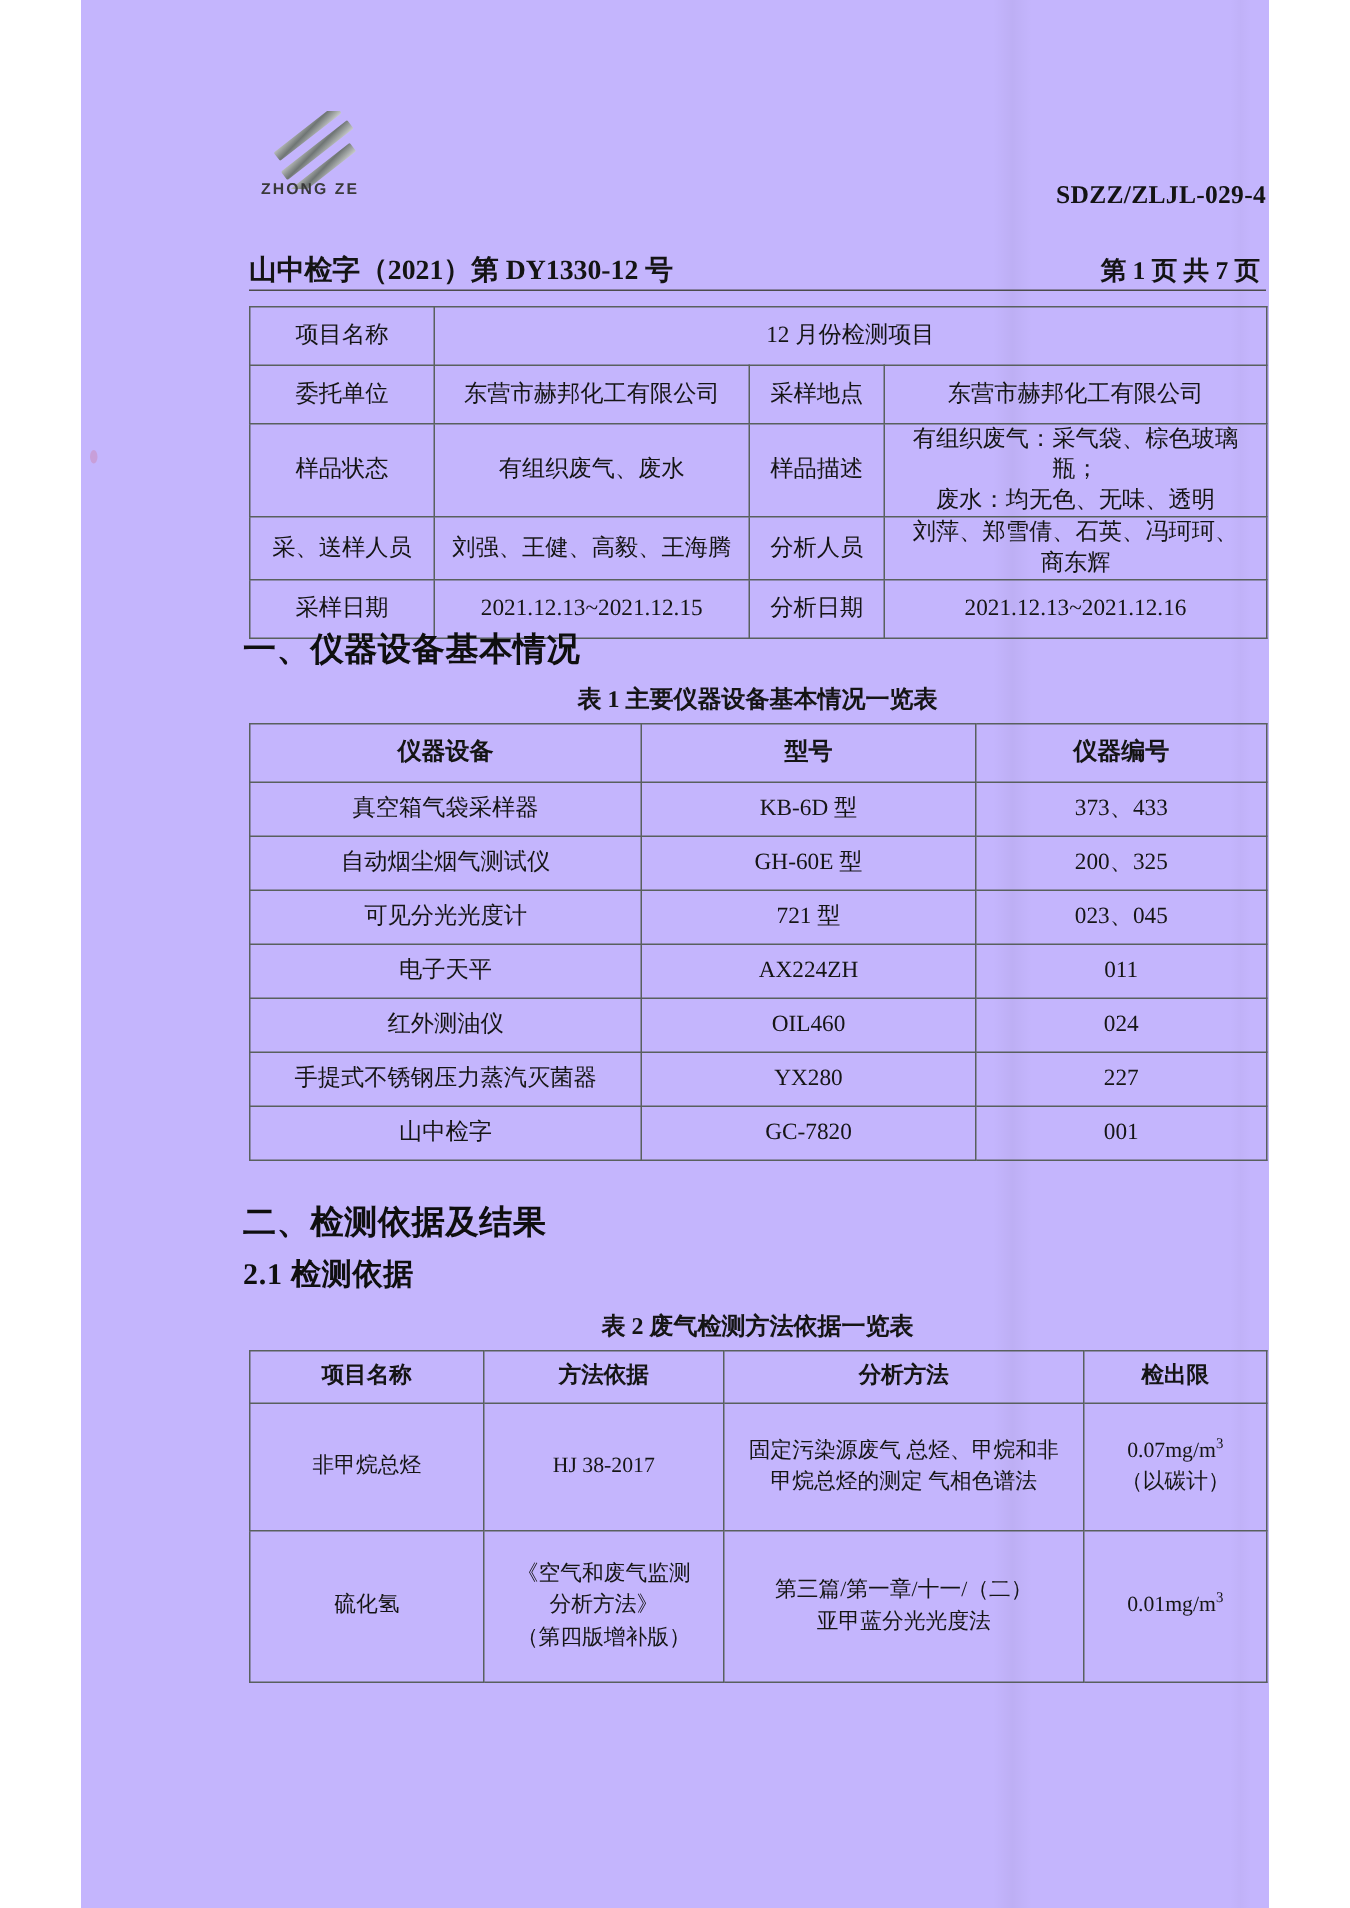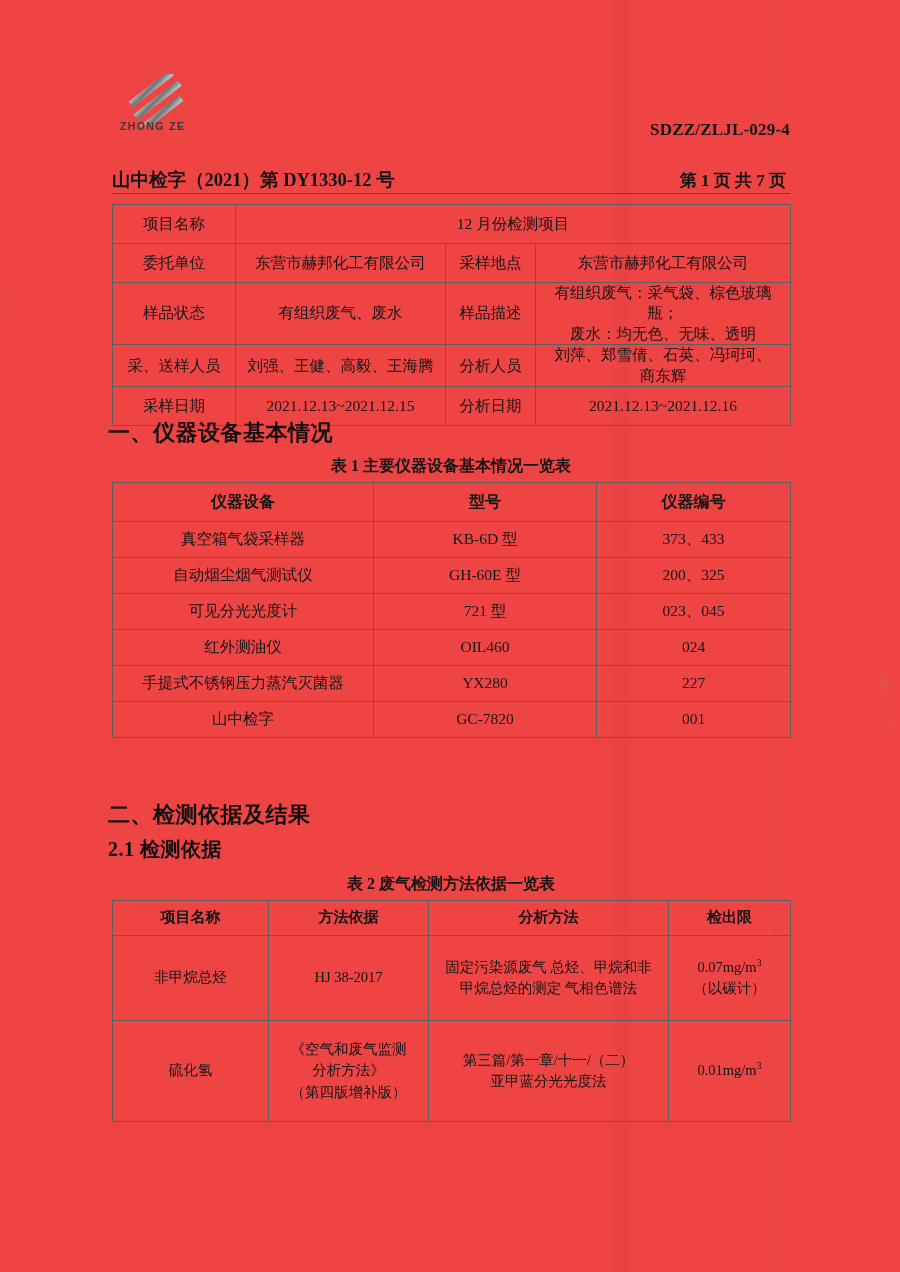--- a/index.html
+++ b/index.html
@@ -13,10 +13,10 @@
   }
   .page {
     position: relative;
-    width: 900px;
+    width: 792px;
     height: 1272px;
     margin: 0 auto;
-    background: #ef4444;
+    background: #c4b5fd;
     overflow: hidden;
   }
   

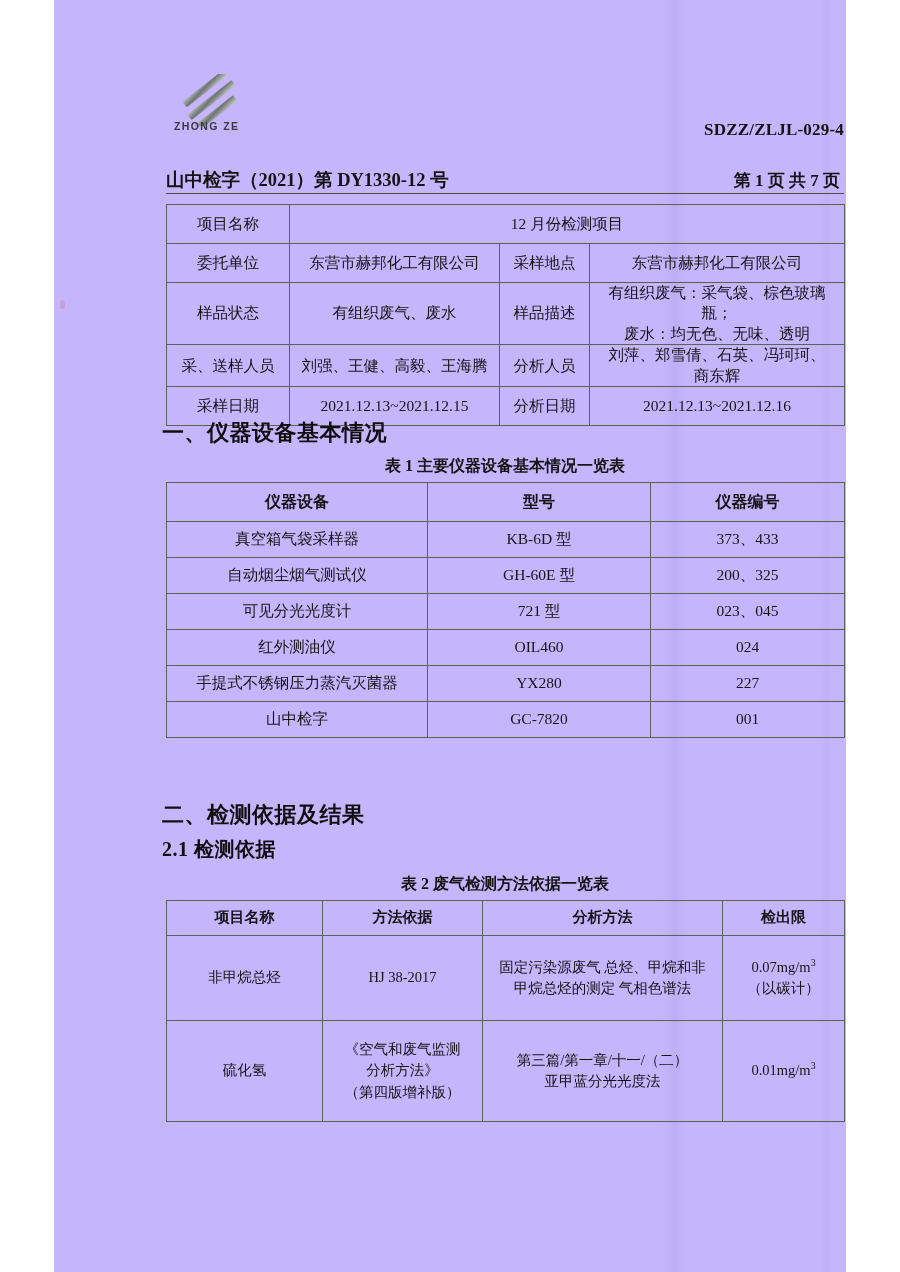--- a/index.html
+++ b/index.html
@@ -306,6 +306,11 @@
           <td>023、045</td>
         </tr>
         <tr>
+          <td>电子天平</td>
+          <td>AX224ZH</td>
+          <td>011</td>
+        </tr>
+        <tr>
           <td>红外测油仪</td>
           <td>OIL460</td>
           <td>024</td>

